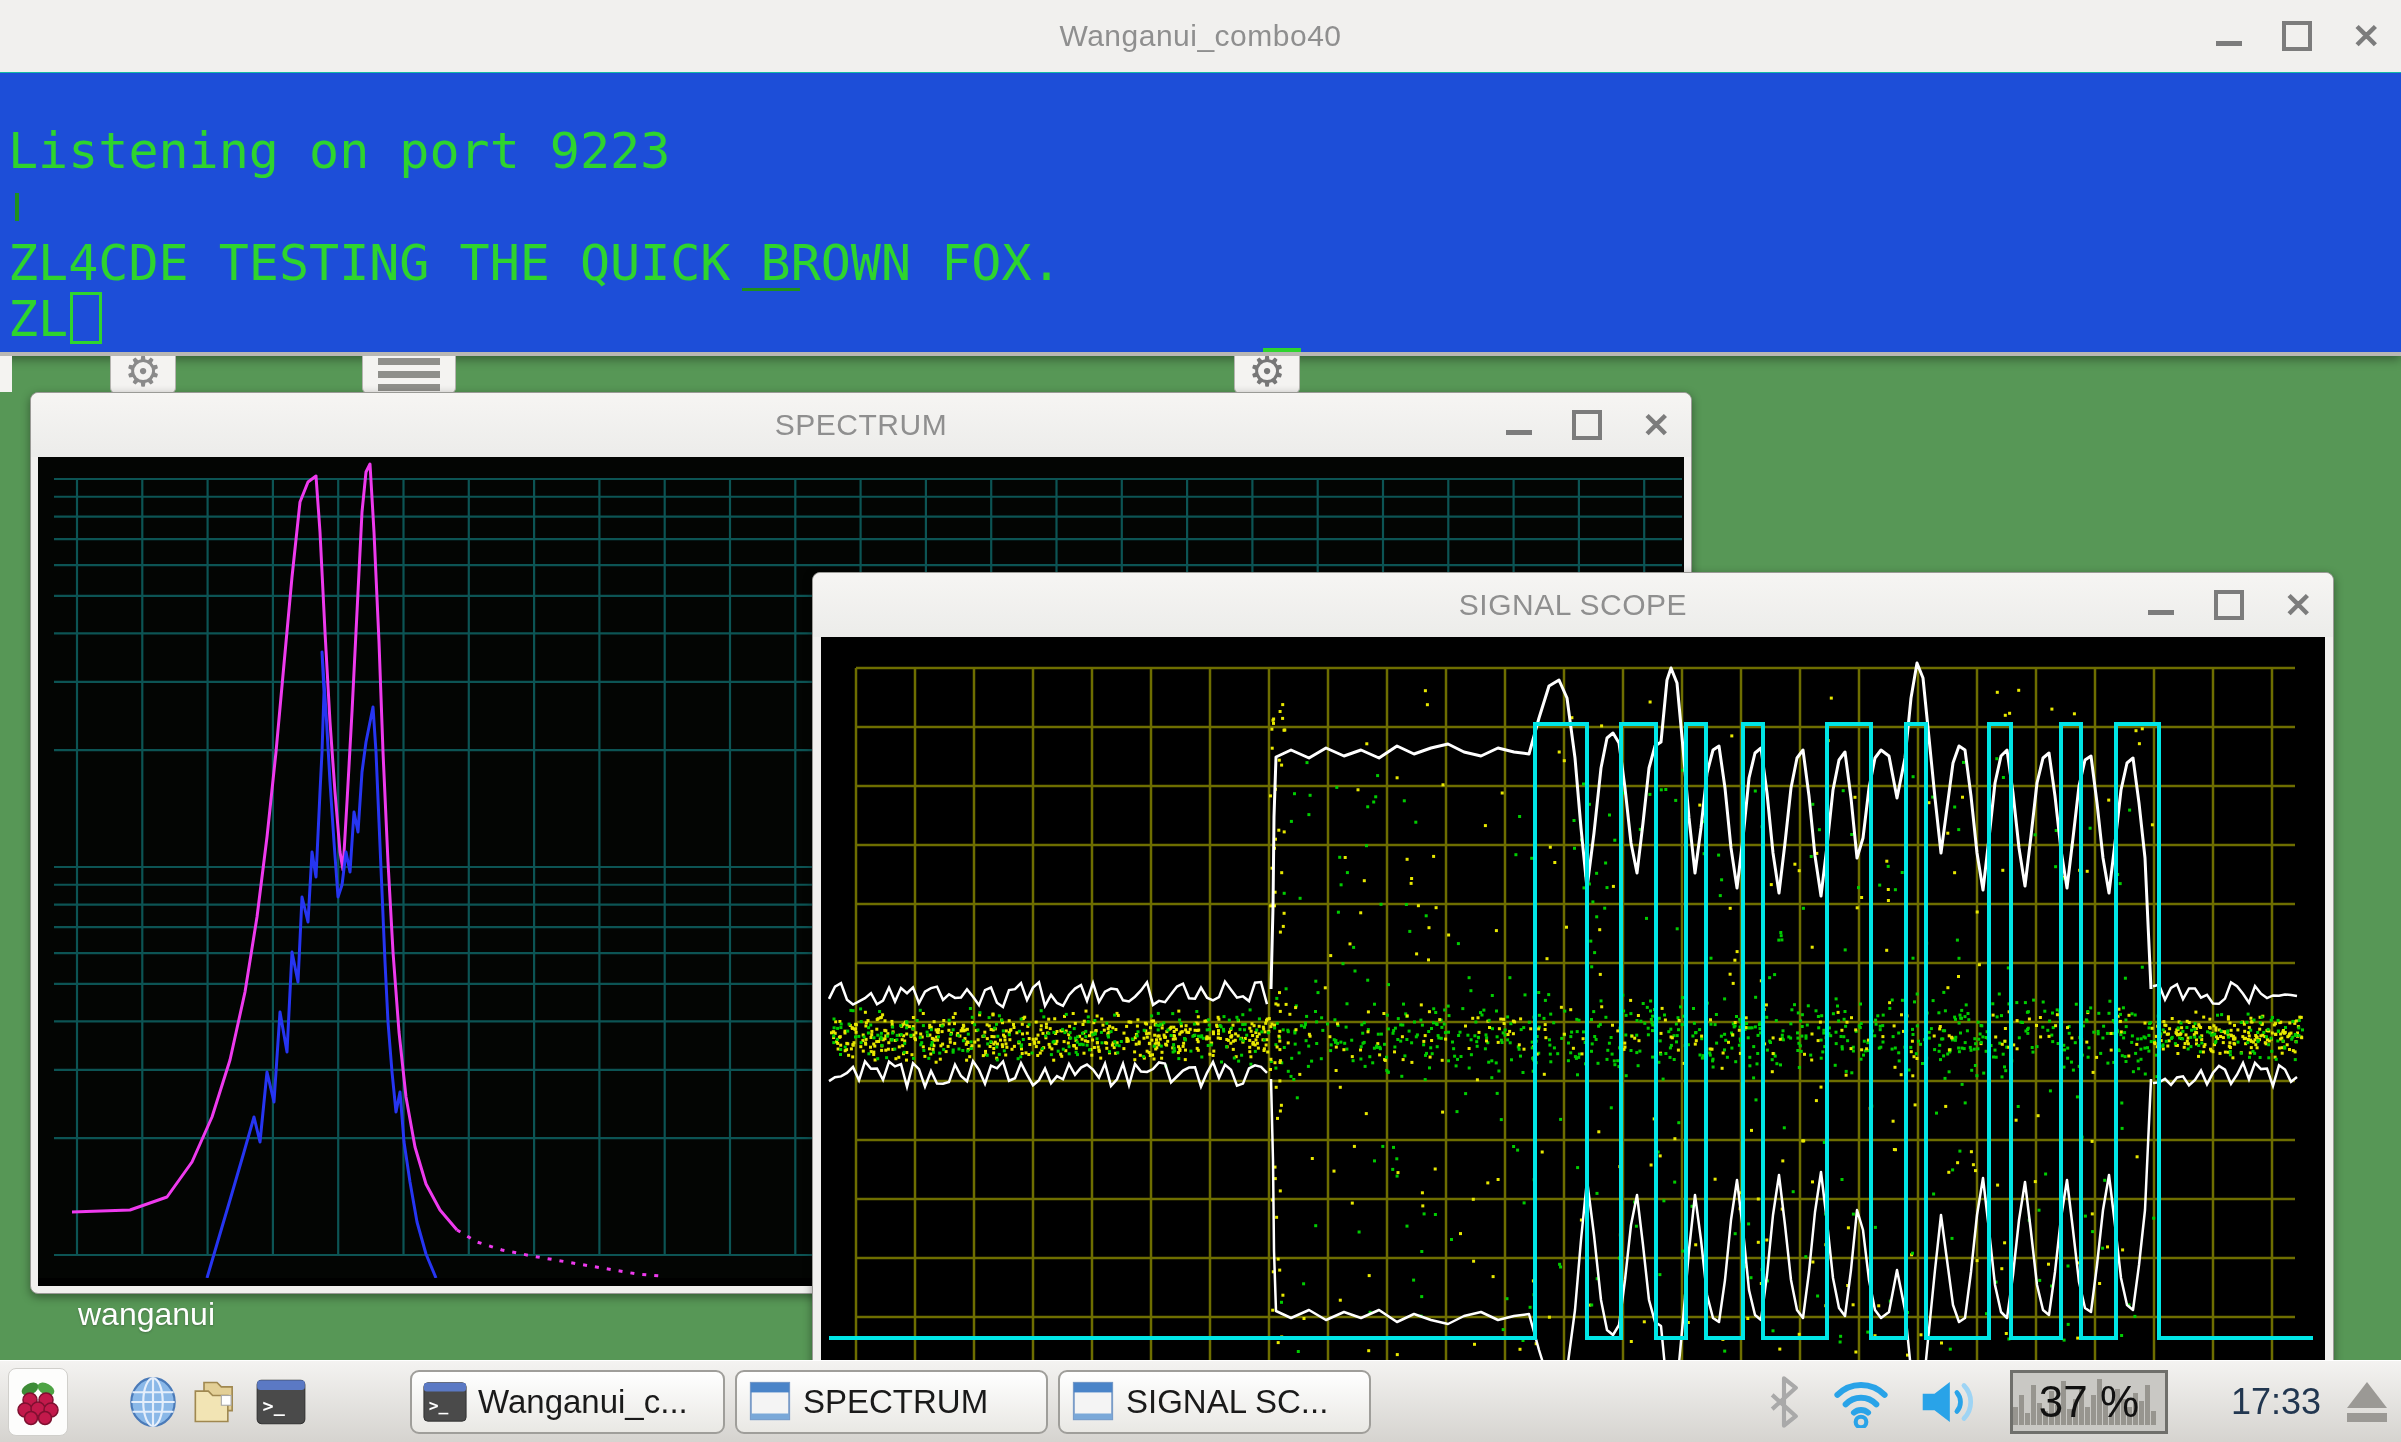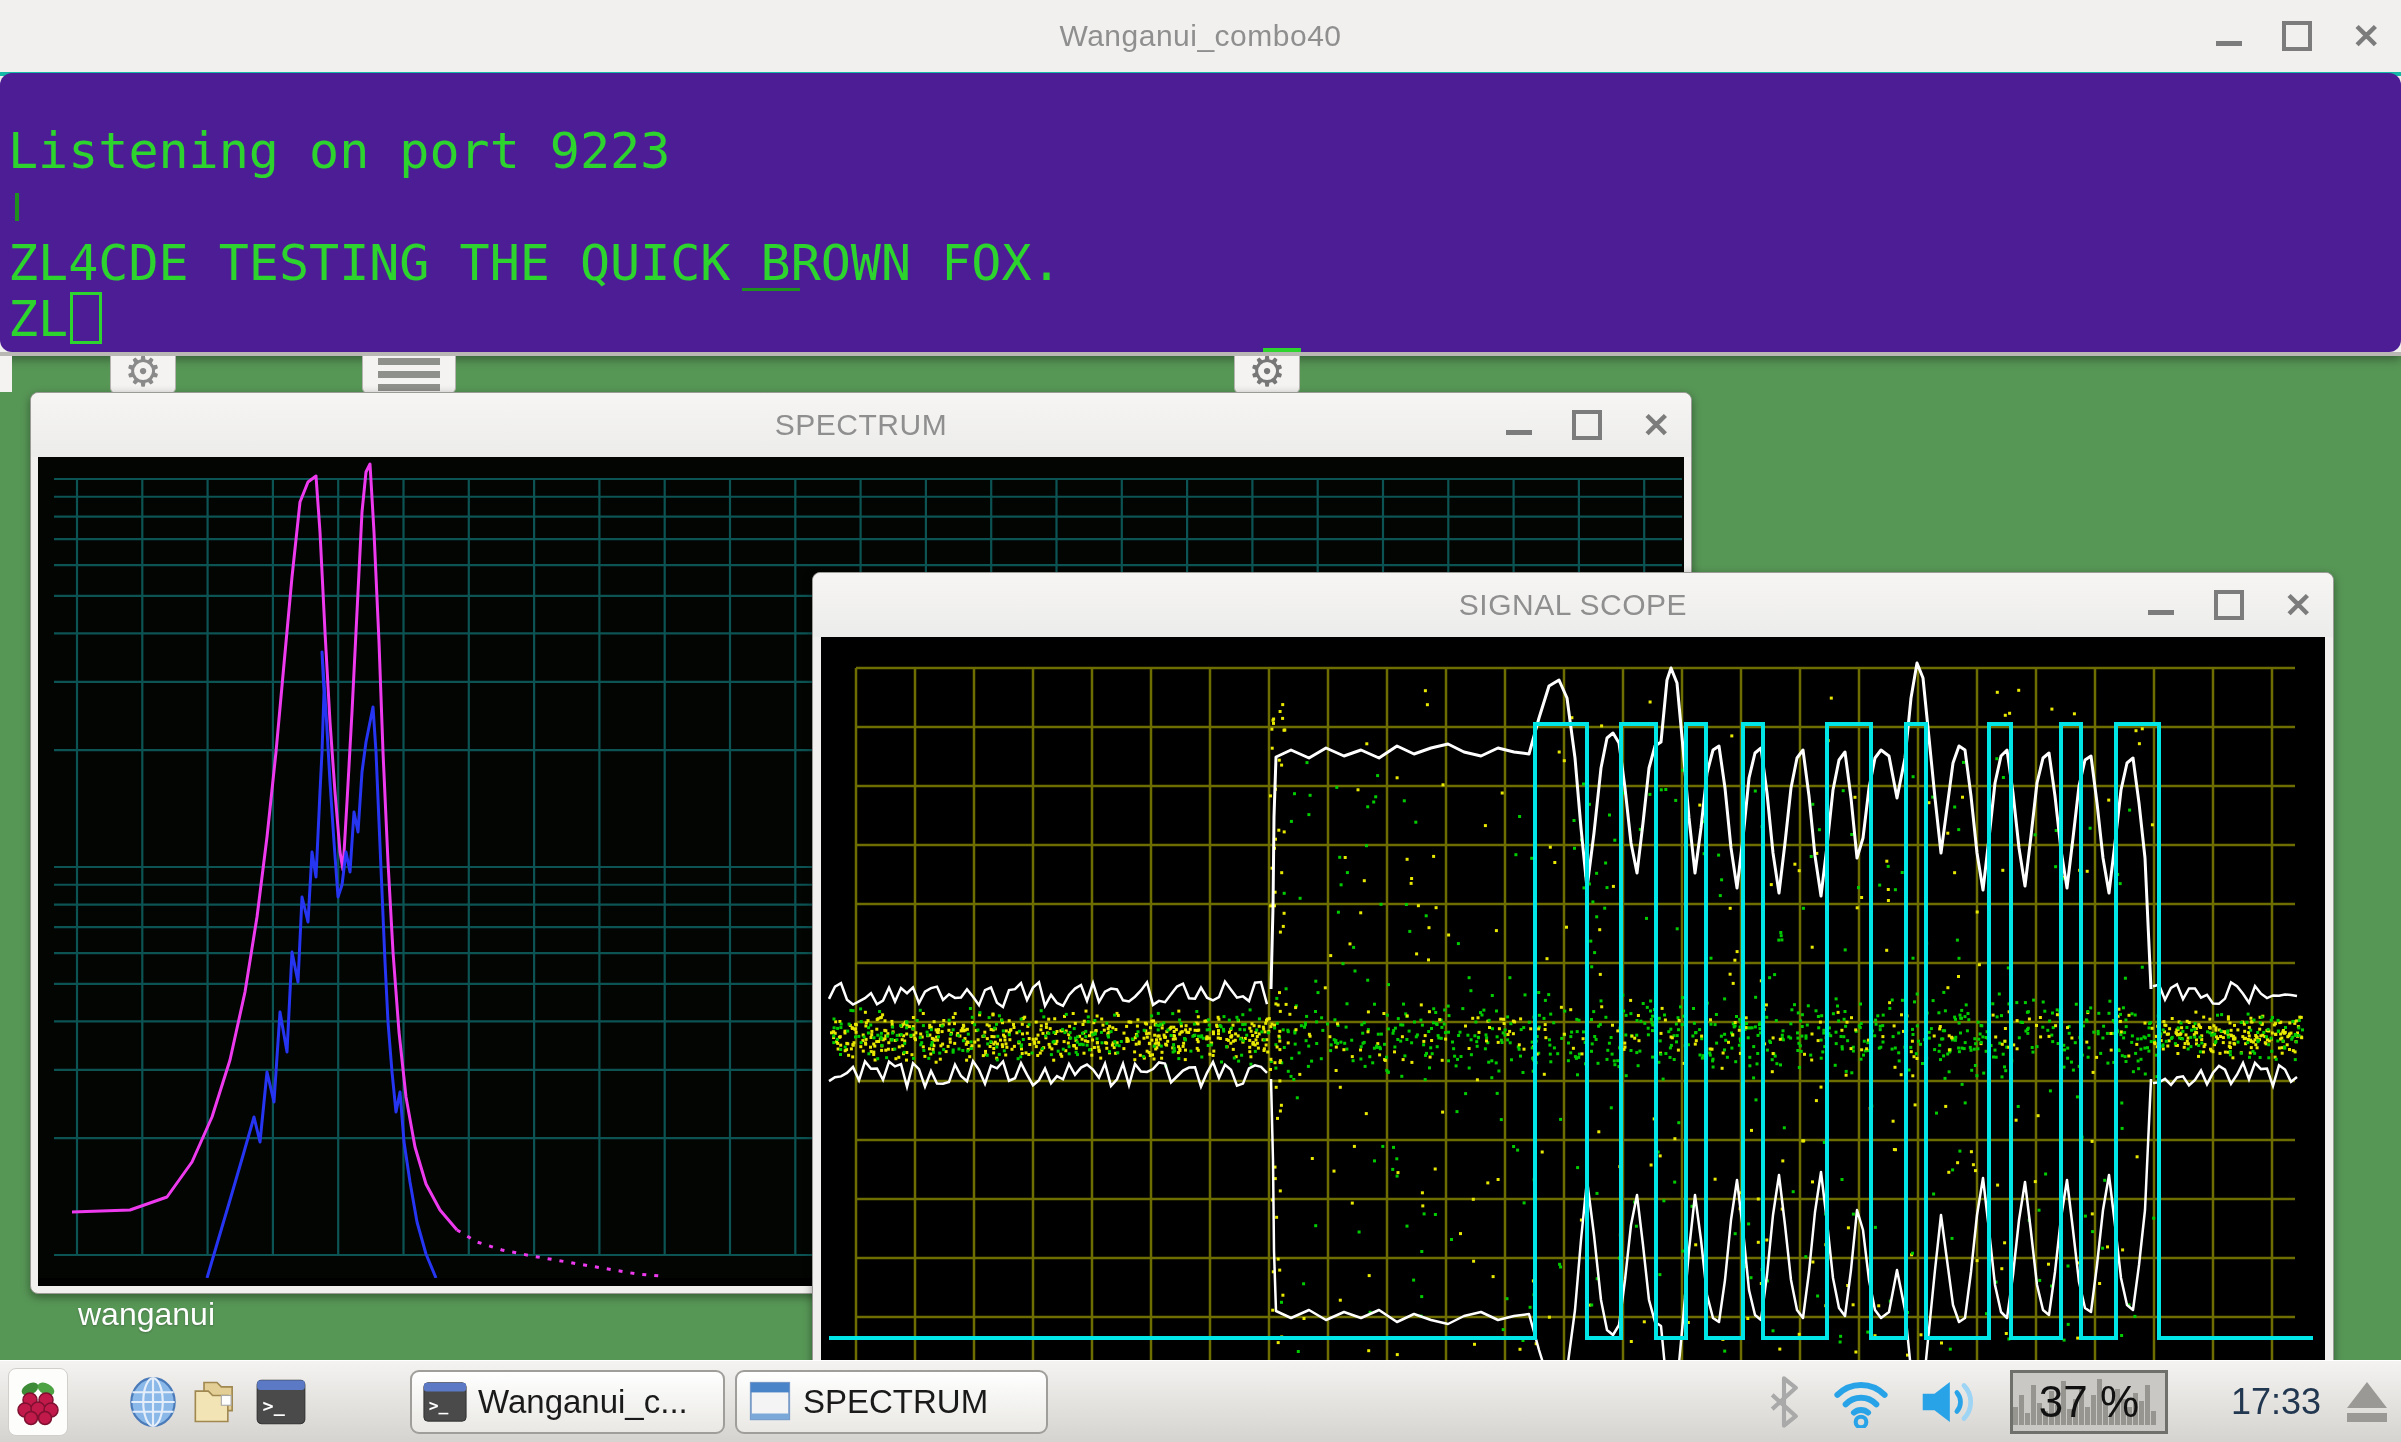--- a/index.html
+++ b/index.html
@@ -19,9 +19,9 @@
   
   #terminal{left:0;top:0;width:2401px;height:356px;border-radius:0;z-index:10;border:none;}
   #terminal .titlebar{height:72px;border-radius:0;background:#f1f0ee;border-bottom:4px solid #14b8a6;}
-  #term-body{position:absolute;left:0;right:0;top:73px;bottom:4px;background:#4c1d95;
+  #term-body{position:absolute;left:0;right:0;top:73px;bottom:4px;background:#1d4ed8;
     font-family:"DejaVu Sans Mono",monospace;font-size:50px;line-height:56px;color:#2ed42e;
-    padding:50px 0 0 8px;white-space:pre;border-radius:12px;}
+    padding:50px 0 0 8px;white-space:pre;}
   #terminal .bottom-edge{position:absolute;left:0;right:0;bottom:0;height:4px;background:#b9b8b4;}
   .cursor-box{display:inline-block;width:26px;height:46px;border:3px solid #2ed42e;
     vertical-align:-8px;margin-left:2px;}

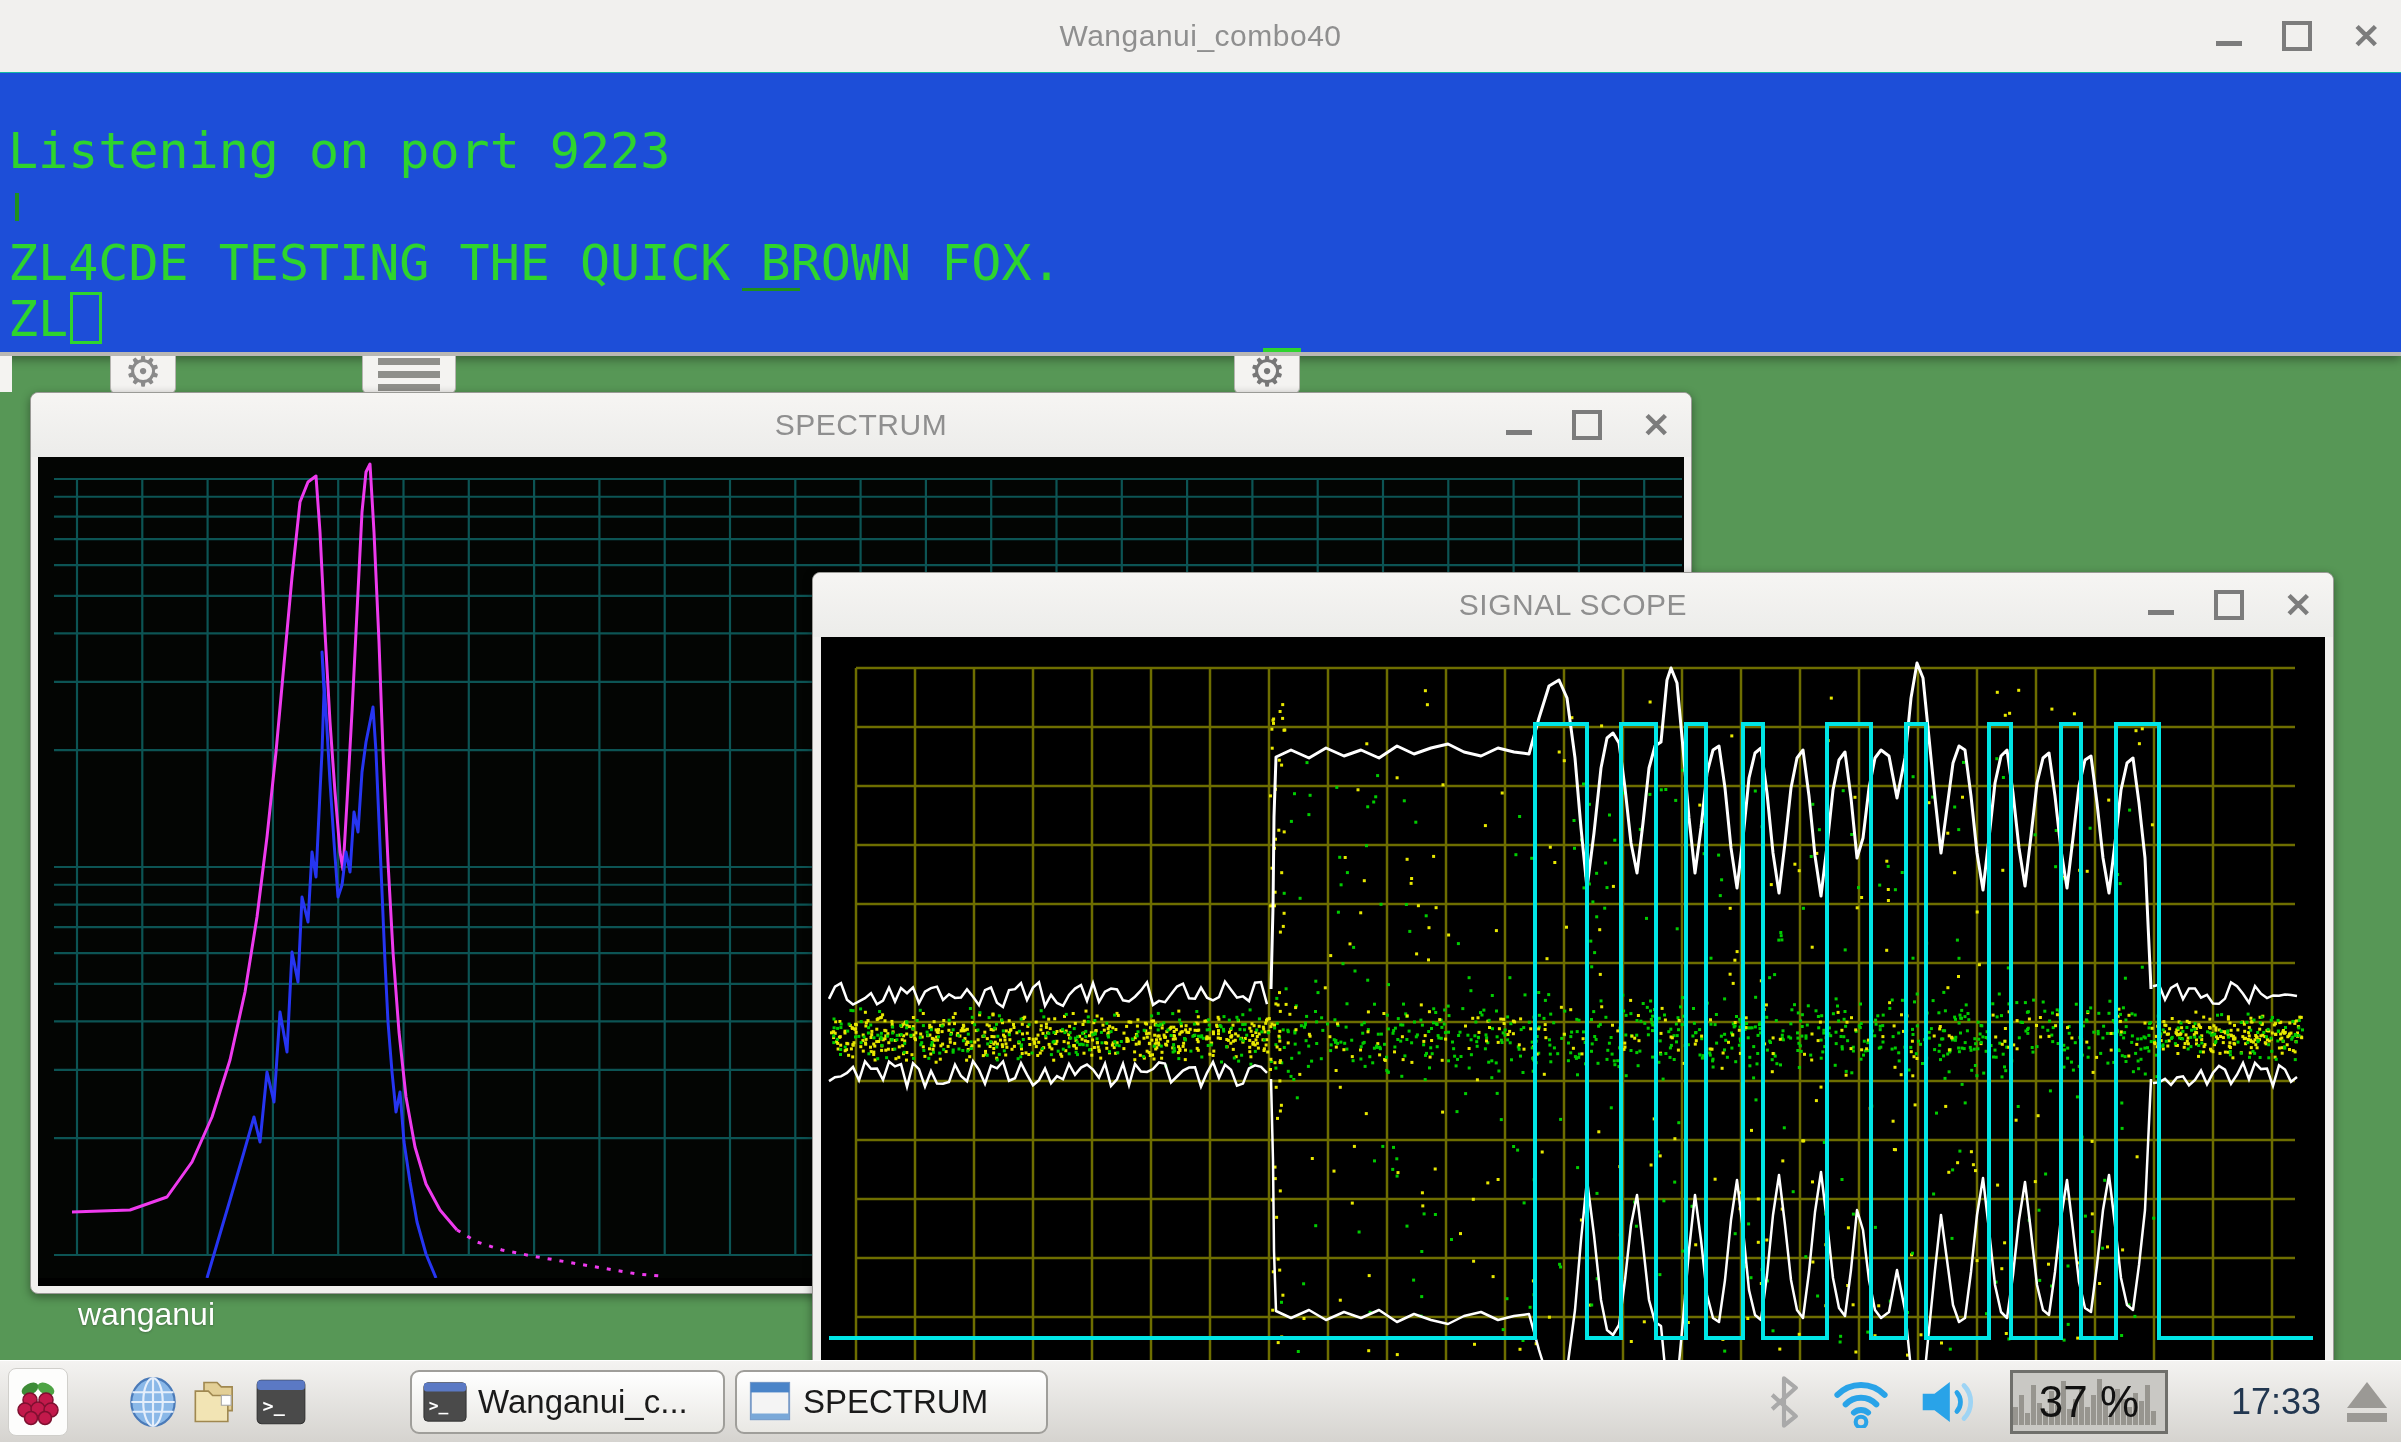--- a/index.html
+++ b/index.html
@@ -2666,6 +2666,14 @@
       </svg>
       <span>SPECTRUM</span>
     </div>
+    <div class="task-btn" style="width:313px;">
+      <svg width="46" height="46" viewBox="0 0 48 48">
+        <rect x="4" y="4" width="40" height="38" fill="#f4f4f4" stroke="#7a9cc8" stroke-width="2"></rect>
+        <rect x="4" y="4" width="40" height="10" fill="#4a84c8"></rect>
+        <rect x="4" y="36" width="40" height="6" fill="#7aa8d8"></rect>
+      </svg>
+      <span>SIGNAL SC...</span>
+    </div>
 
     <div id="tb-right">
       <svg width="40" height="52" viewBox="0 0 32 44">

